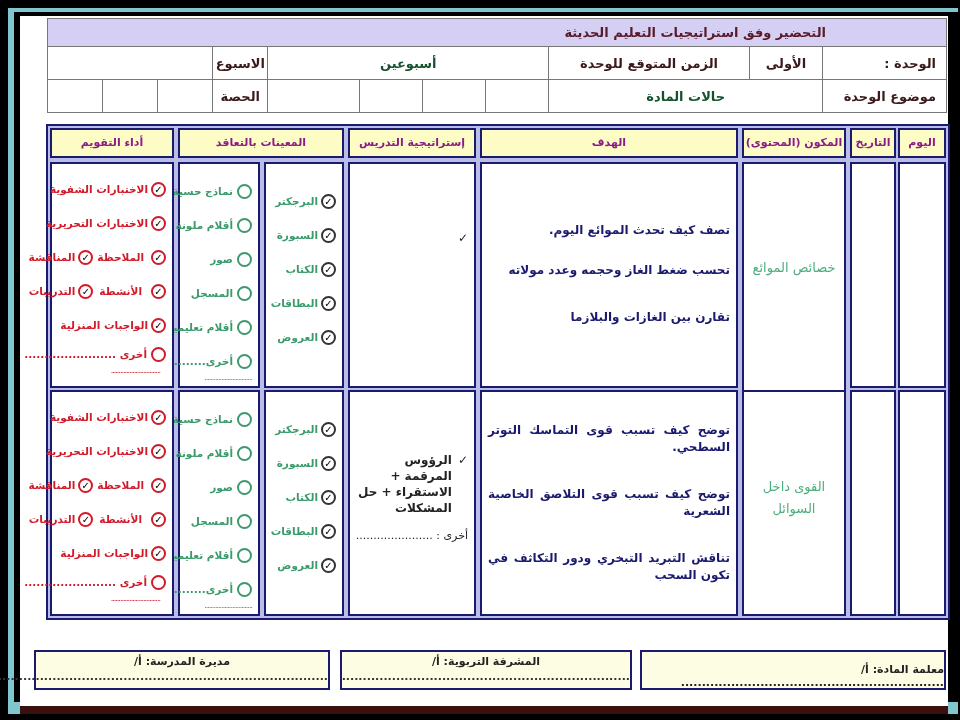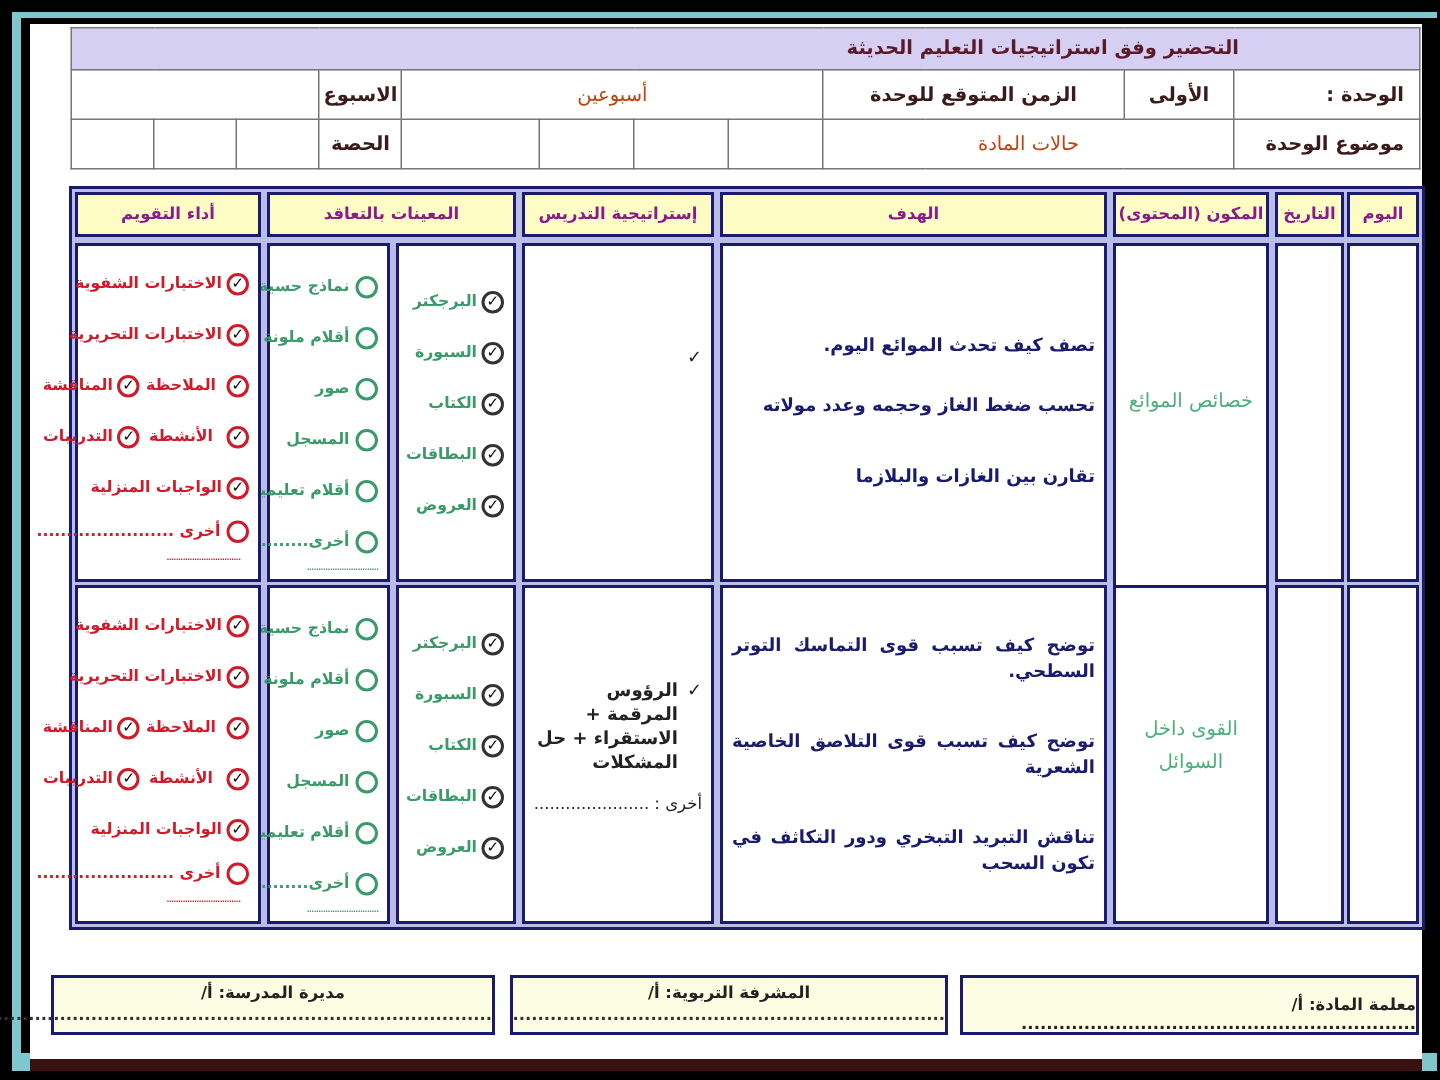--- a/index.html
+++ b/index.html
@@ -36,7 +36,7 @@
     background:#d6cff4; height:27px; text-align:right; padding-right:120px;
     color:#5a1a2a; font-size:13px;margin-top:20px;
   }
-  .hdr .val { color:#c2410c; font-weight:normal; }
+  .hdr .val { color:#14532d; font-weight:bold; }
   .hdr .lbl-r { text-align:right; padding-right:10px; }
 
   

